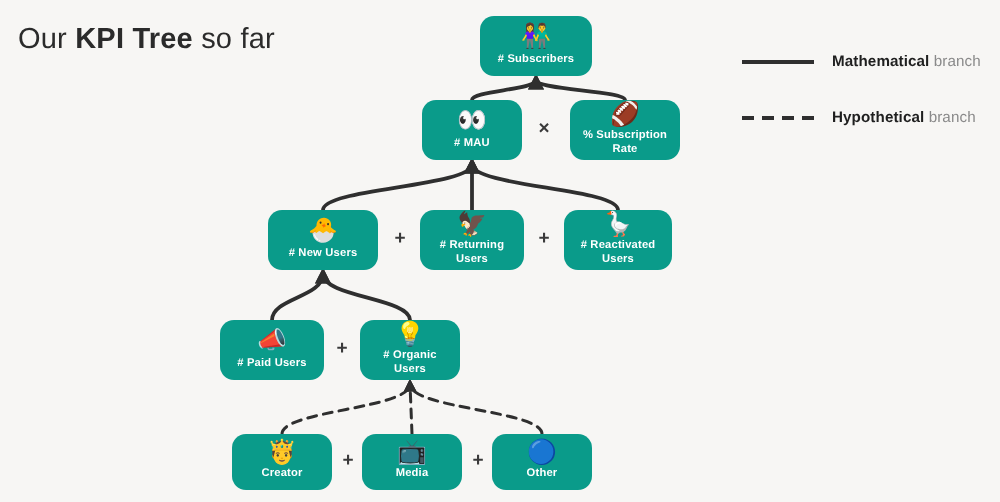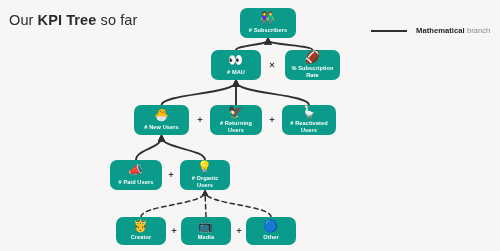--- a/index.html
+++ b/index.html
@@ -127,6 +127,10 @@
       <div class="legend-row">
         <span class="legend-line solid"></span>
         <span class="legend-text"><span class="strong">Mathematical</span><span> branch</span></span>
+      </div>
+      <div class="legend-row">
+        <span class="legend-line dashed"></span>
+        <span class="legend-text"><span class="strong">Hypothetical</span><span> branch</span></span>
       </div>
     </div>
 

